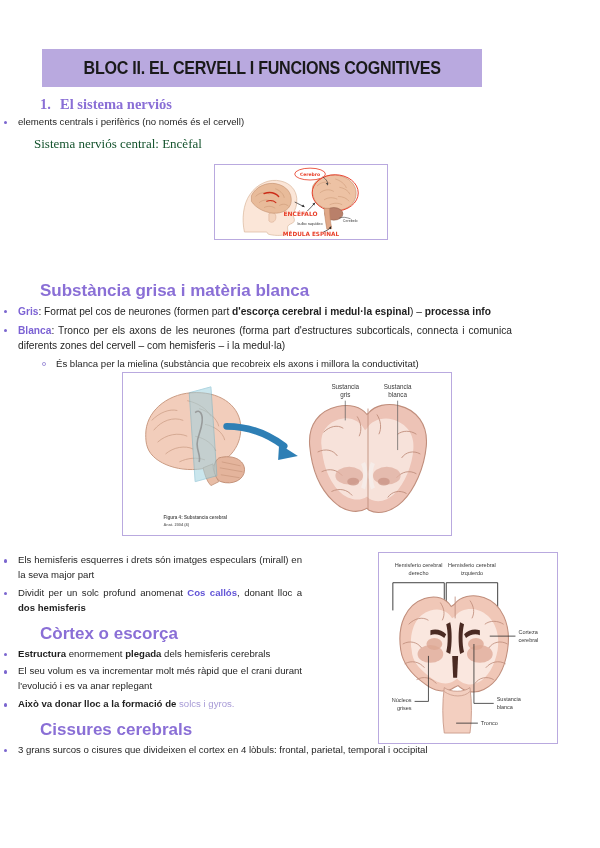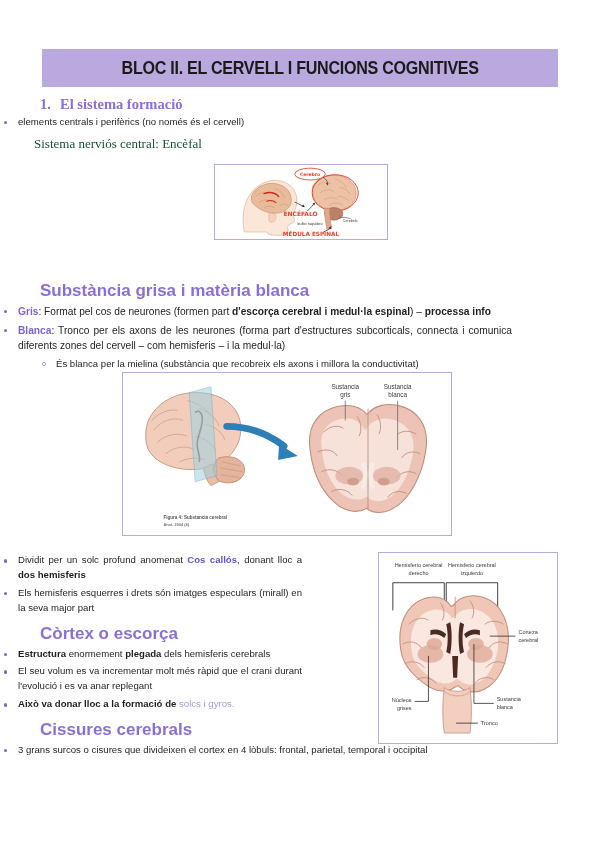--- a/index.html
+++ b/index.html
@@ -28,7 +28,7 @@
     position: absolute;
     left: 42px;
     top: 49px;
-    width: 516px;
+    width: 440px;
     height: 38px;
     background: #b9a9df;
     display: flex;

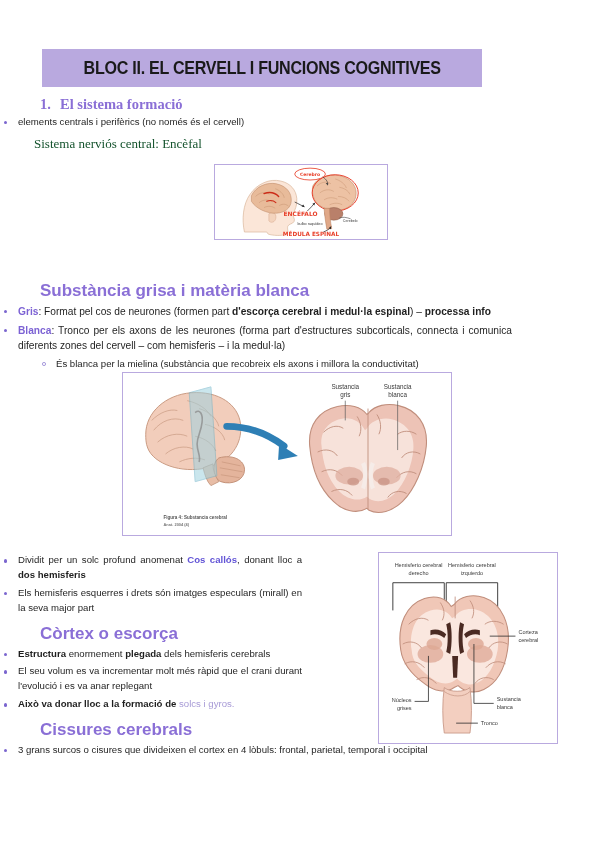--- a/index.html
+++ b/index.html
@@ -200,7 +200,7 @@
 
     <h2 class="num-heading">
       <span class="idx">1.</span>
-      <span>El sistema formació</span>
+      <span>El sistema nerviós</span>
     </h2>
 
     <ul class="b1 lvl1">

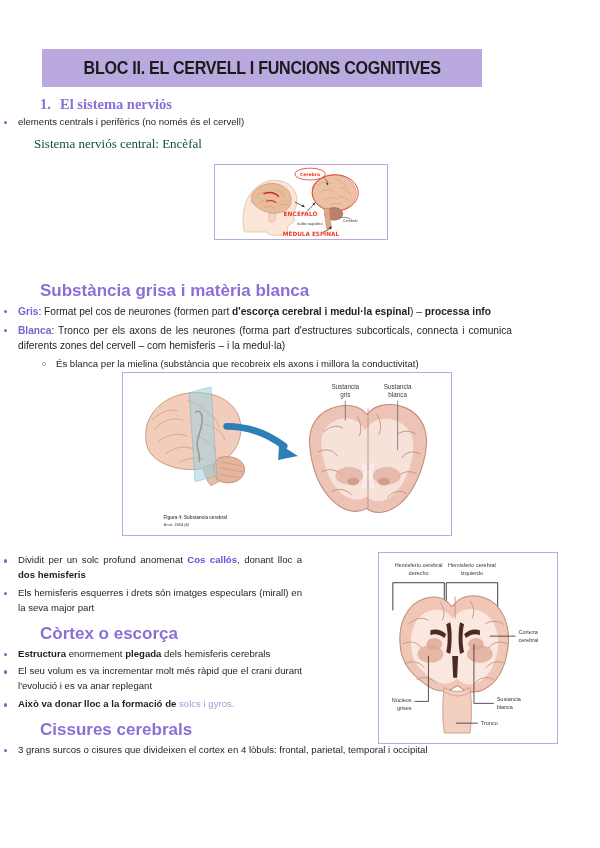--- a/index.html
+++ b/index.html
@@ -234,10 +234,10 @@
 
     <ul class="b1 lvl1 narrow">
       <li class="justified">
+        <span>Els hemisferis esquerres i drets són imatges especulars (mirall) en la seva major part</span>
+      </li>
+      <li class="justified">
         <span>Dividit per un solc profund anomenat </span><span class="accent-blue">Cos callós</span><span>, donant lloc a </span><span class="b">dos hemisferis</span>
-      </li>
-      <li class="justified">
-        <span>Els hemisferis esquerres i drets són imatges especulars (mirall) en la seva major part</span>
       </li>
     </ul>
 

